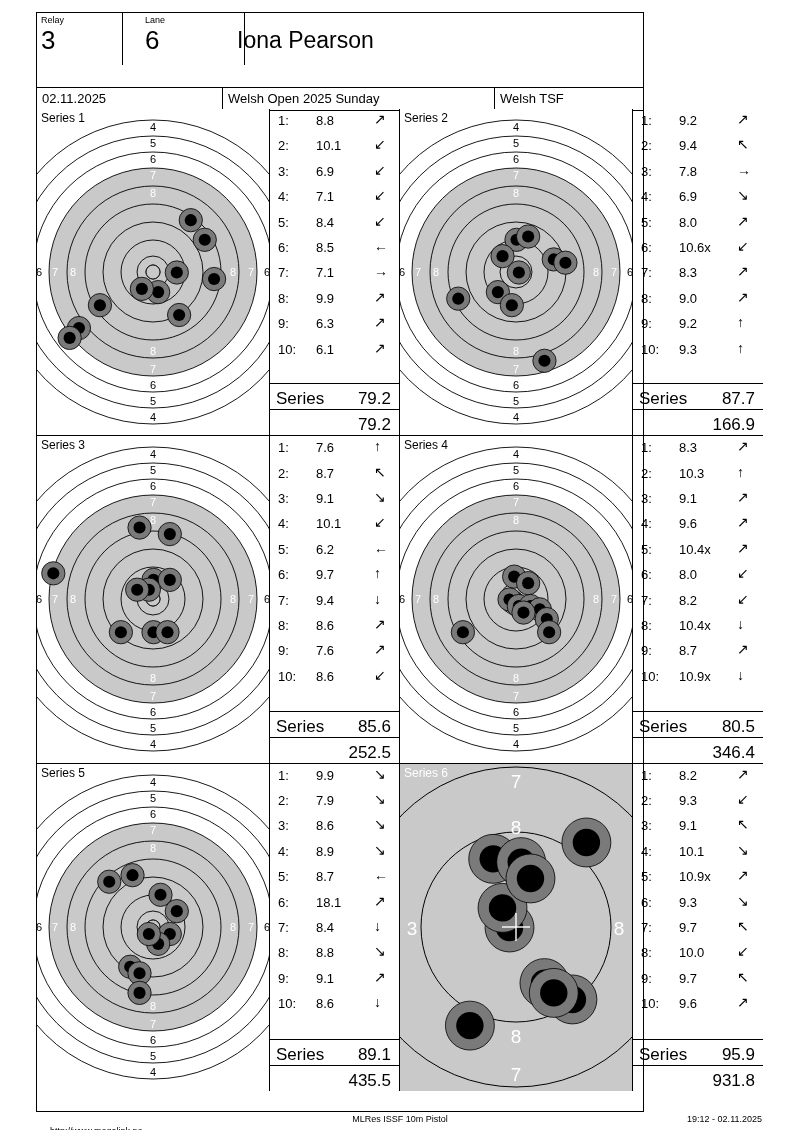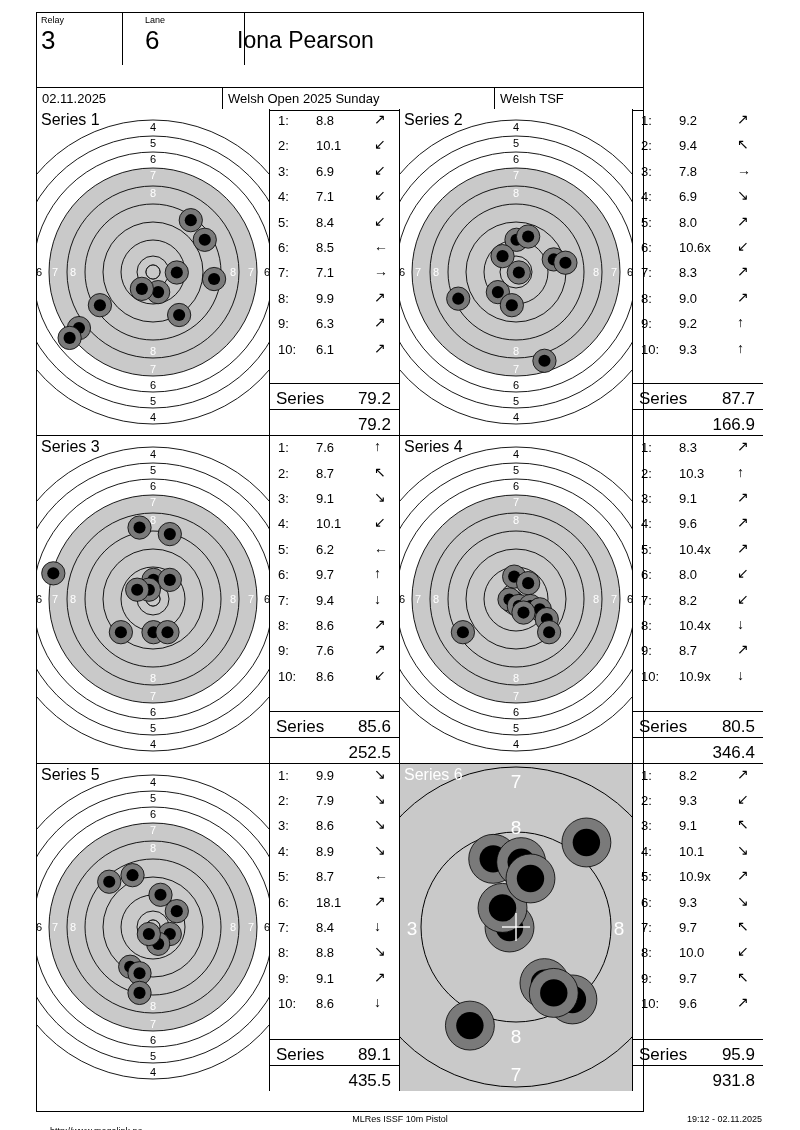--- a/index.html
+++ b/index.html
@@ -51,7 +51,7 @@
   .target-box{position:absolute;left:0;top:0;width:233px;height:100%;border-right:1px solid #000;box-sizing:border-box;overflow:hidden;}
   .shots-box{position:absolute;left:233px;top:0;width:130px;height:100%;box-sizing:border-box;border-right:1px solid #000;}
   .half.right .shots-box{border-right:none;}
-  .series-label{position:absolute;left:4px;top:2px;font-size:16px;z-index:6;}
+  .series-label{position:absolute;left:4px;top:2px;font-size:12px;z-index:6;}
   .series-label.white{color:#fff;}
 
   .shot-line{position:relative;height:25.4px;font-size:13px;}

